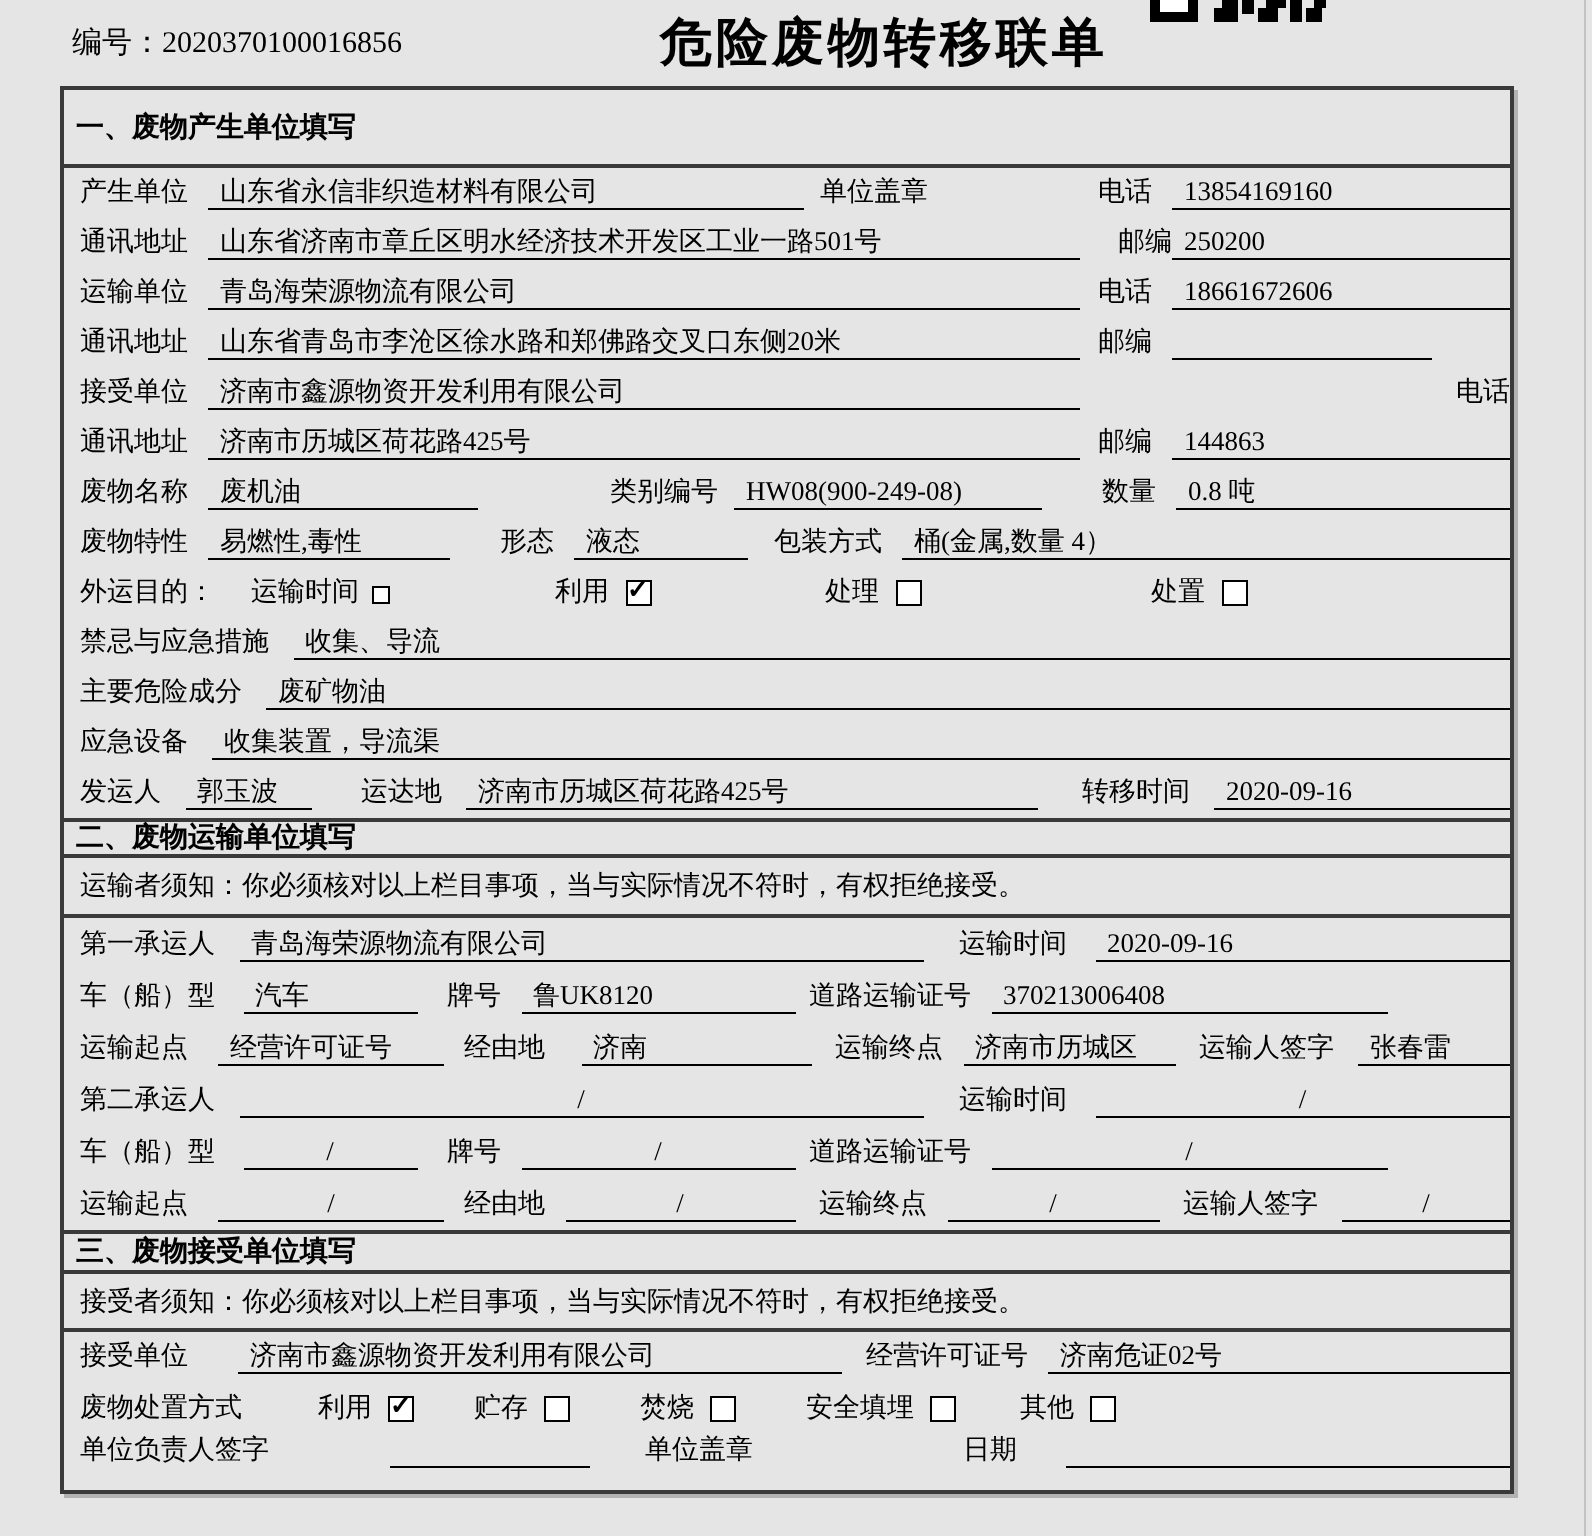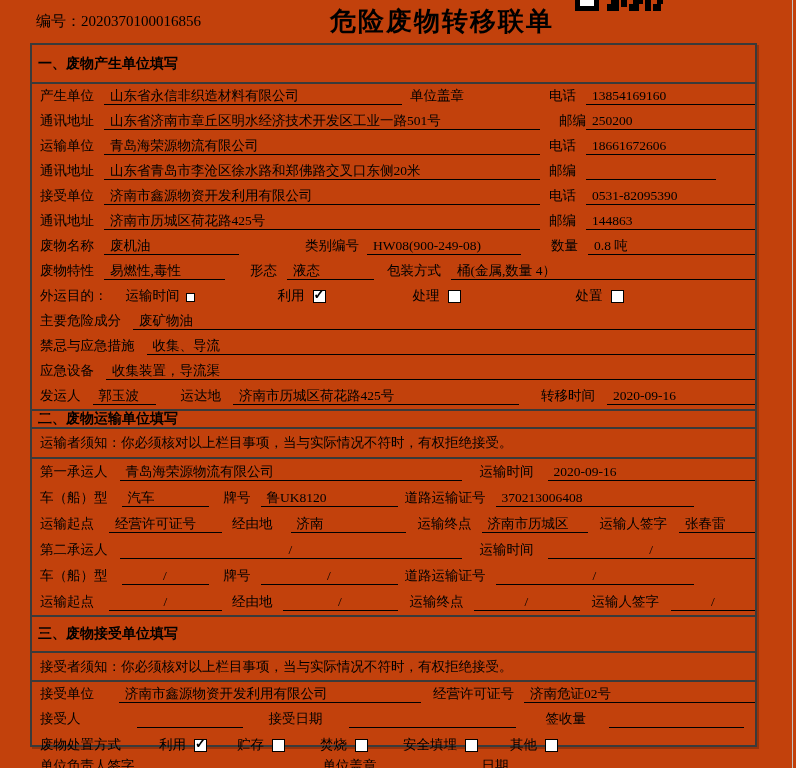--- a/index.html
+++ b/index.html
@@ -4,7 +4,7 @@
 <style>
   html,body{margin:0;padding:0;background:#fff;}
   .page{
-    position:relative;width:796px;height:768px;background:#c2410c;overflow:hidden;
+    position:relative;width:796px;height:768px;background:#e5e5e5;overflow:hidden;
     font-family:"Liberation Serif","DejaVu Serif",serif;color:#000;font-size:13.5px;
   }
   .page-edge{position:absolute;top:0;bottom:0;right:3px;width:1px;background:#c3c3c3;}

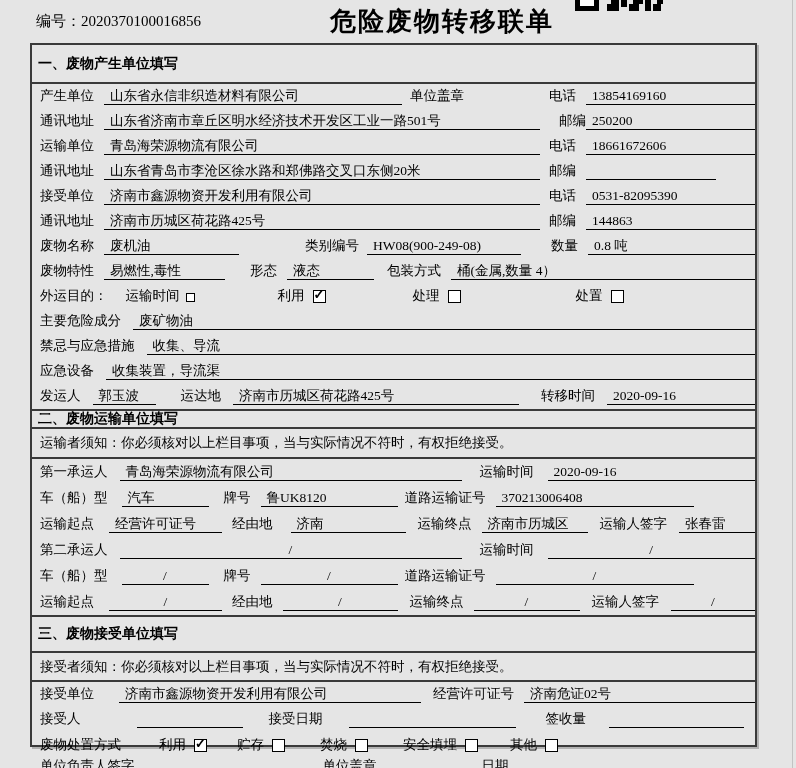--- a/index.html
+++ b/index.html
@@ -91,7 +91,6 @@
       <span class="lb" style="margin-left:8px">接受单位</span>
       <span class="u" style="margin-left:10px;width:436px">济南市鑫源物资开发利用有限公司</span>
       <span class="lb" style="margin-left:auto">电话</span>
-      <span class="u" style="margin-left:10px;width:169px">0531-82095390</span>
     </div>
 
     <div class="row" style="height:25px">

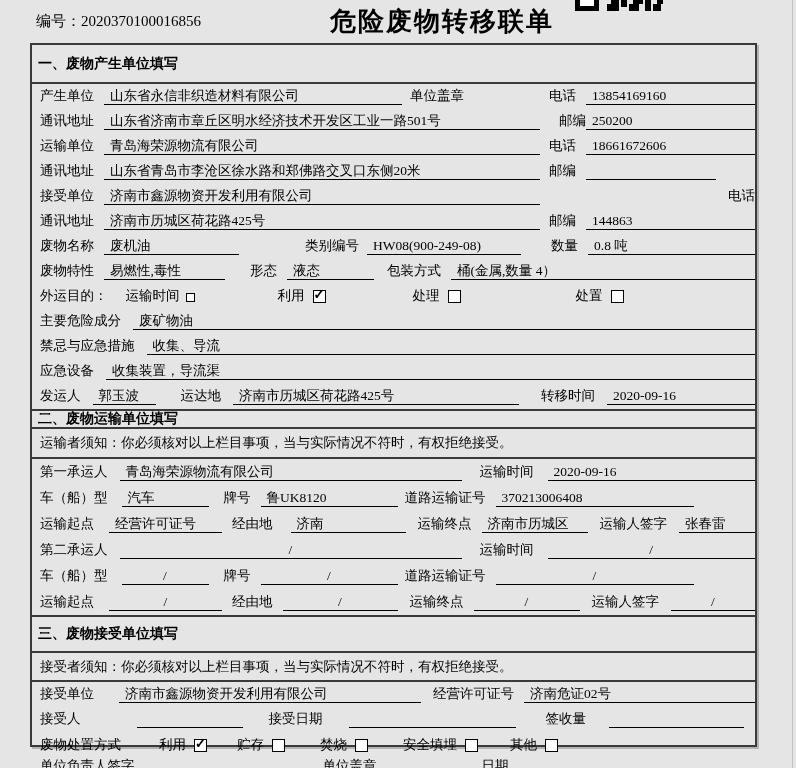--- a/index.html
+++ b/index.html
@@ -131,13 +131,13 @@
     </div>
 
     <div class="row" style="height:25px">
+      <span class="lb" style="margin-left:8px">禁忌与应急措施</span>
+      <span class="u grow" style="margin-left:12px">收集、导流</span>
+    </div>
+
+    <div class="row" style="height:25px">
       <span class="lb" style="margin-left:8px">主要危险成分</span>
       <span class="u grow" style="margin-left:12px">废矿物油</span>
-    </div>
-
-    <div class="row" style="height:25px">
-      <span class="lb" style="margin-left:8px">禁忌与应急措施</span>
-      <span class="u grow" style="margin-left:12px">收集、导流</span>
     </div>
 
     <div class="row" style="height:25px">

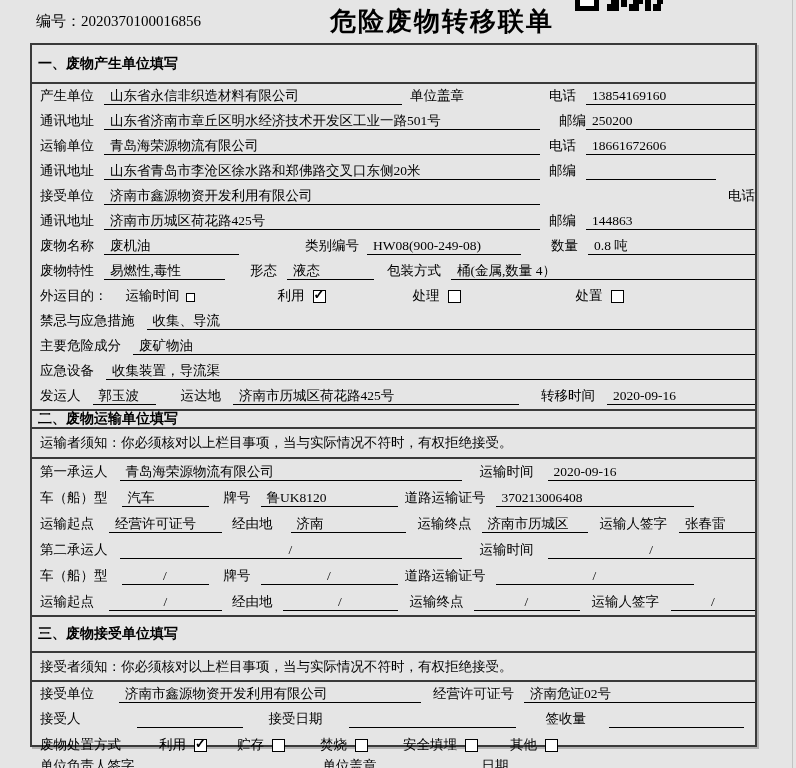--- a/index.html
+++ b/index.html
@@ -211,7 +211,7 @@
       <span class="uc grow" style="margin-left:12px">/</span>
     </div>
 
-    <div class="sec-header bt" style="height:38px">三、废物接受单位填写</div>
+    <div class="sec-header bt" style="height:22px">三、废物接受单位填写</div>
     <div class="notice" style="height:29px">接受者须知：你必须核对以上栏目事项，当与实际情况不符时，有权拒绝接受。</div>
 
     <div class="row" style="height:25px">

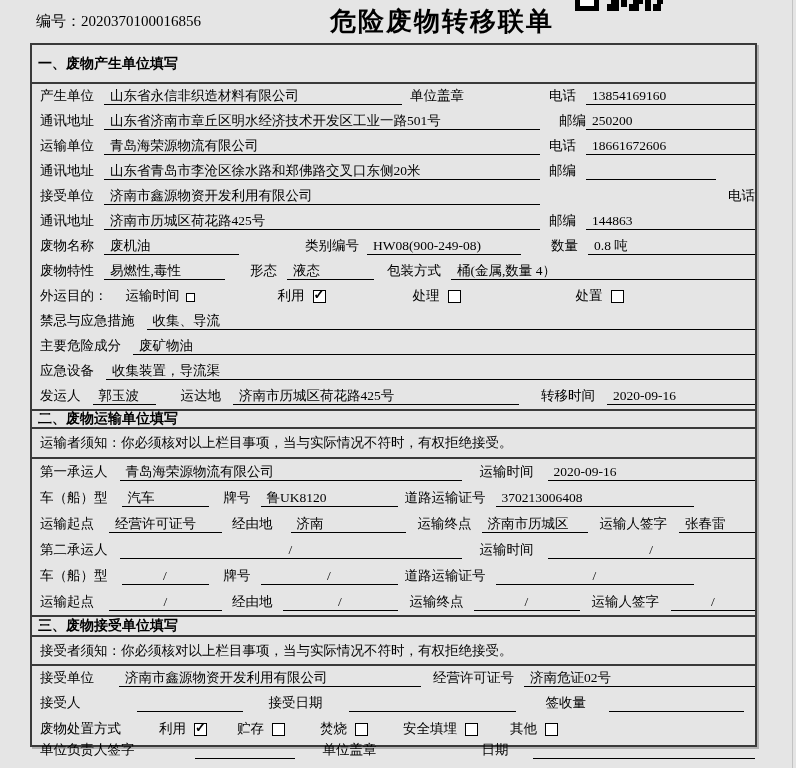--- a/index.html
+++ b/index.html
@@ -221,14 +221,6 @@
       <span class="u grow" style="margin-left:10px">济南危证02号</span>
     </div>
 
-    <div class="row" style="height:25px">
-      <span class="lb" style="margin-left:8px">接受人</span>
-      <span class="u" style="margin-left:56px;width:106px"></span>
-      <span class="lb" style="margin-left:26px">接受日期</span>
-      <span class="u" style="margin-left:26px;width:167px"></span>
-      <span class="lb" style="margin-left:30px">签收量</span>
-      <span class="u" style="margin-left:23px;width:135px"></span>
-    </div>
 
     <div class="row" style="height:26px">
       <span class="lb" style="margin-left:8px">废物处置方式</span>

